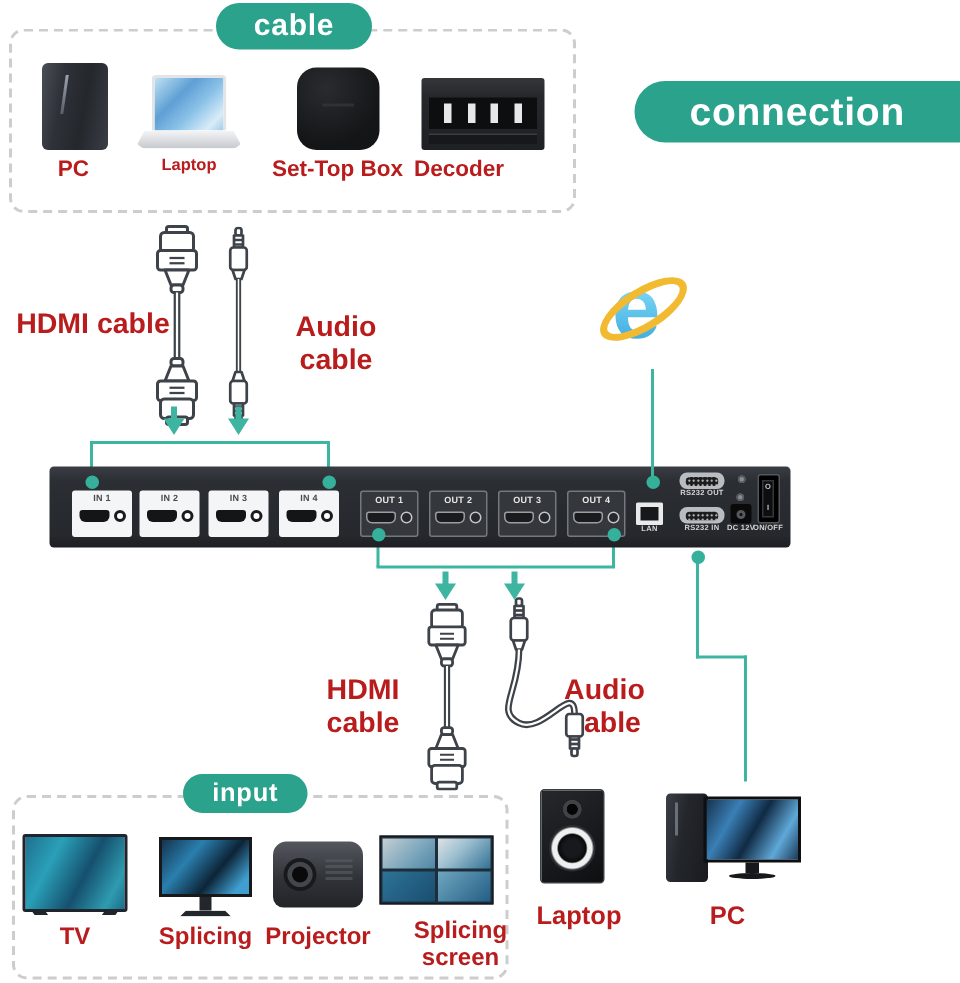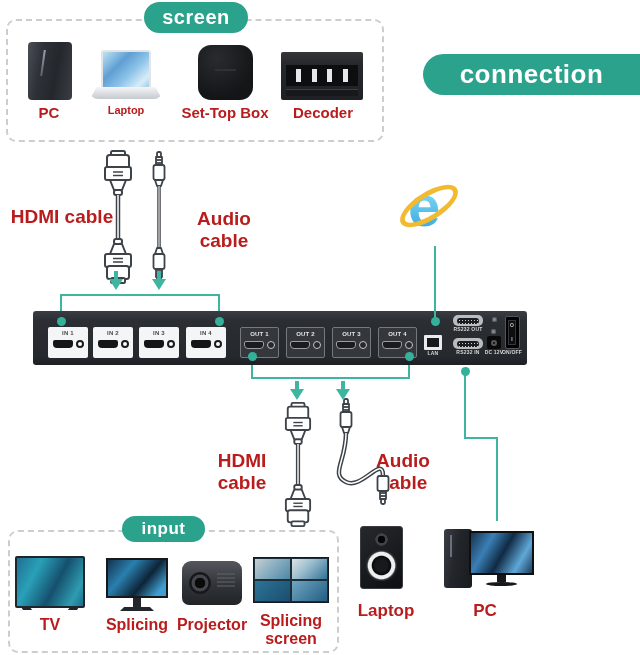--- a/index.html
+++ b/index.html
@@ -125,7 +125,7 @@
 <body>
 
 <div class="dashbox" style="left:6px;top:19px;width:374px;height:119px;"></div>
-<div class="pill" style="left:144px;top:2px;width:104px;height:31px;font-size:20px;line-height:31px;border-radius:16px;">screen</div>
+<div class="pill" style="left:144px;top:2px;width:104px;height:31px;font-size:20px;line-height:31px;border-radius:16px;">cable</div>
 
 <div class="icon pc-tower" style="left:28px;top:42px;"></div>
 <div class="lbl" style="left:18px;top:104px;width:62px;font-size:15px;">PC</div>

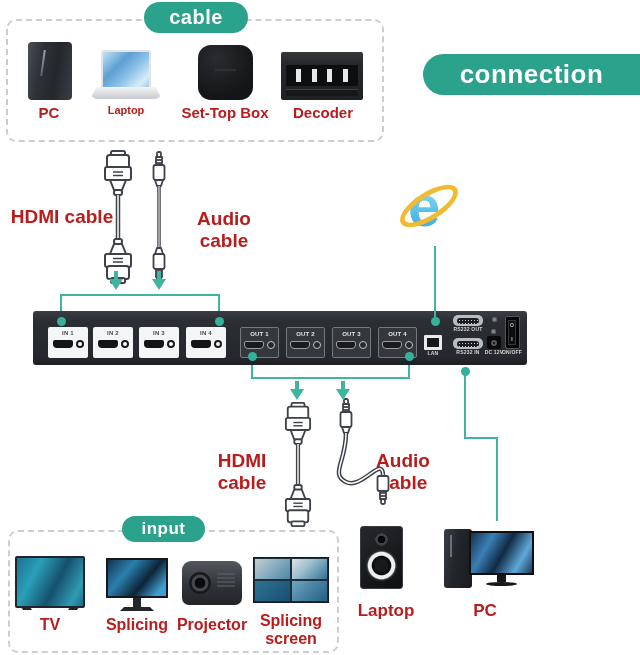--- a/index.html
+++ b/index.html
@@ -148,7 +148,7 @@
   </div>
   <div class="tray"></div>
 </div>
-<div class="lbl" style="left:282px;top:104px;width:82px;font-size:15px;">Decoder</div>
+<div class="lbl" style="left:265px;top:104px;width:82px;font-size:15px;">Decoder</div>
 
 <div class="pill" style="left:423px;top:54px;width:217px;height:41px;font-size:26px;line-height:41px;border-radius:21px 0 0 21px;">connection</div>
 

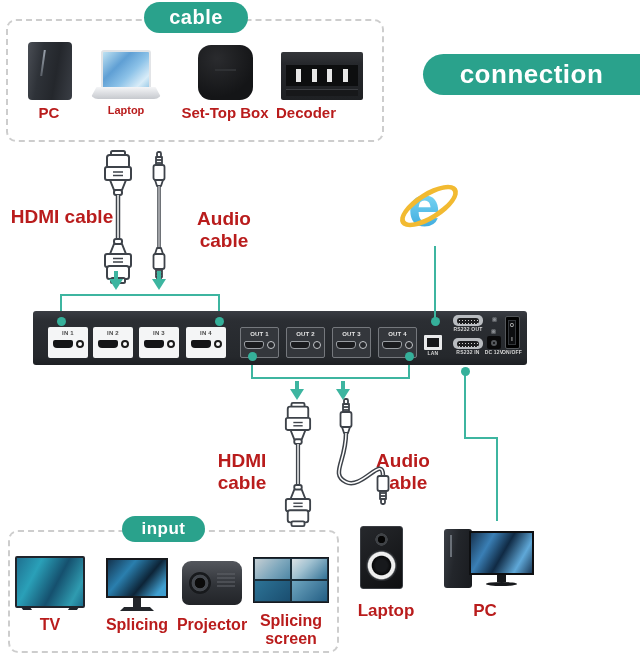--- a/index.html
+++ b/index.html
@@ -407,7 +407,7 @@
     <div></div>
     <div></div>
 </div>
-<div class="lbl" style="left:252px;top:612px;width:78px;font-size:16px;line-height:1.15;">Splicing screen</div>
+<div class="lbl" style="left:268px;top:612px;width:78px;font-size:16px;line-height:1.15;">Splicing screen</div>
 
 <div class="icon speaker" style="left:360px;top:526px;">
   <div class="tw"></div>

